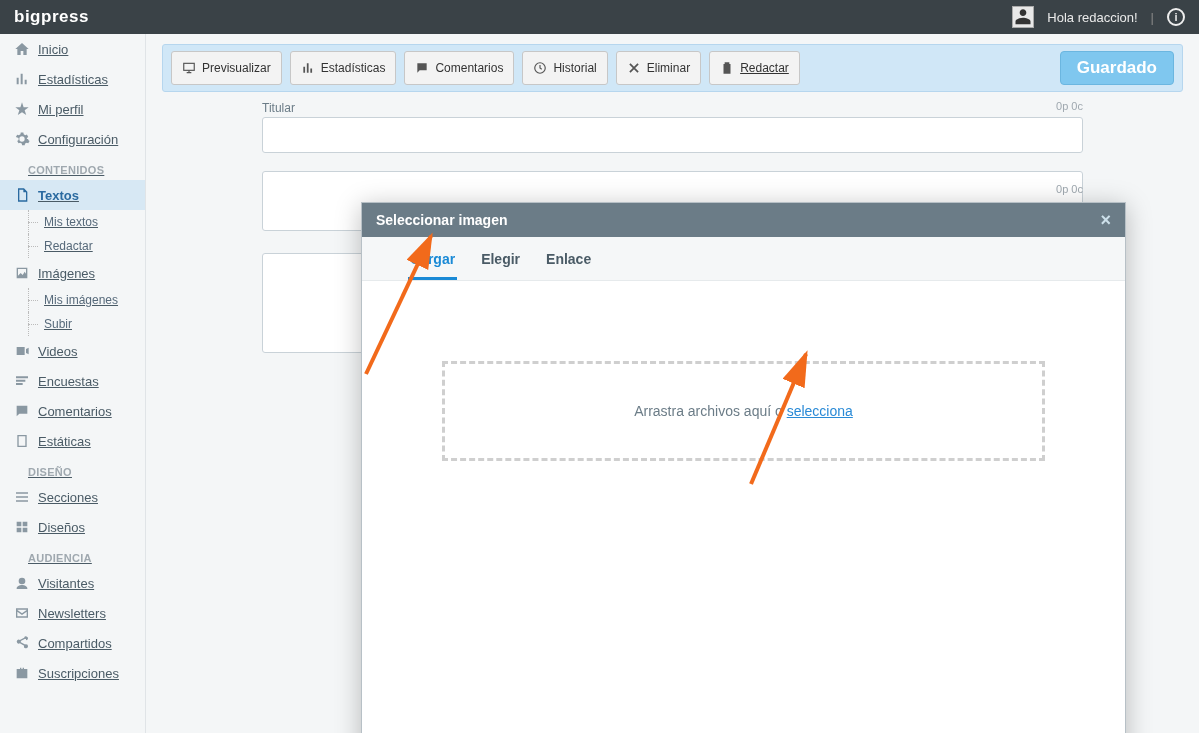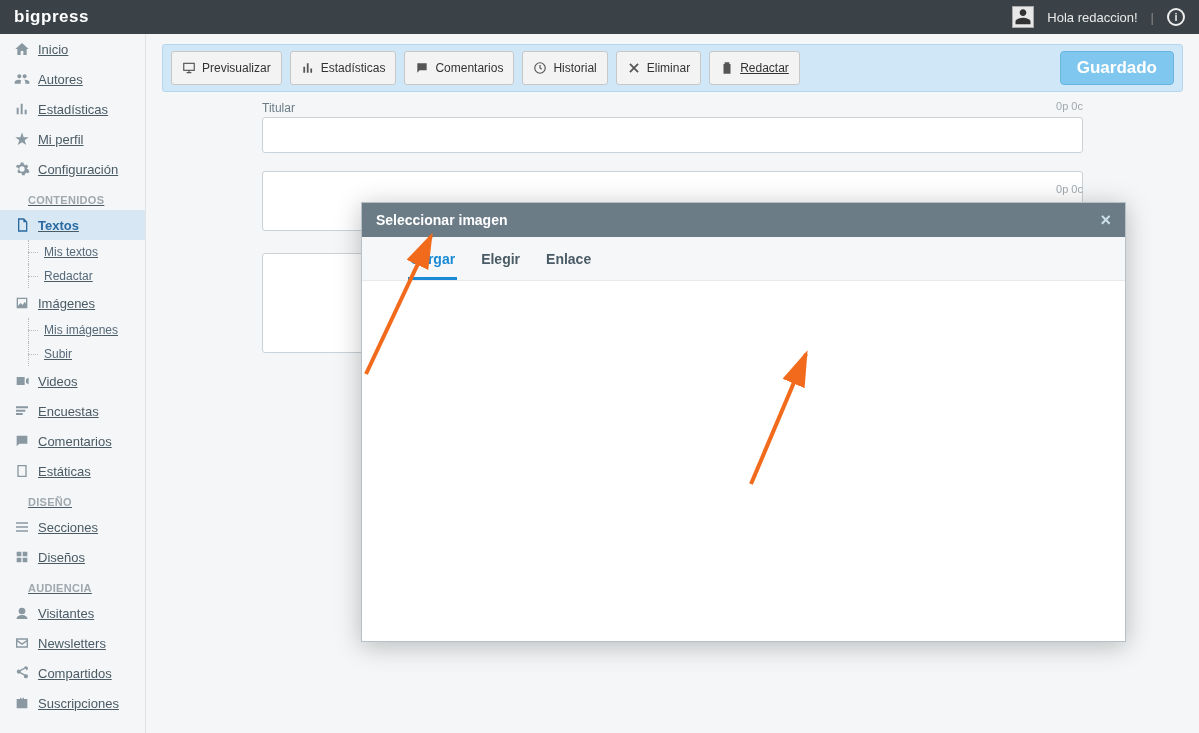--- a/index.html
+++ b/index.html
@@ -82,14 +82,6 @@
     <div class="item">
         <span class="ic">
           <svg width="16" height="16" viewBox="0 0 24 24" fill="currentColor">
-            <path d="M16 11c1.7 0 3-1.3 3-3s-1.3-3-3-3-3 1.3-3 3 1.3 3 3 3zM8 11c1.7 0 3-1.3 3-3S9.7 5 8 5 5 6.3 5 8s1.3 3 3 3zm0 2c-2.3 0-7 1.2-7 3.5V19h9v-2.5c0-.9.4-1.6 1-2.2C9.9 13.5 8.8 13 8 13zm8 0c-.3 0-.6 0-1 .1 1.2.9 2 2 2 3.4V19h6v-2.5c0-2.3-4.7-3.5-7-3.5z"></path>
-          </svg>
-        </span>
-        <span>Autores</span>
-      </div>
-    <div class="item">
-        <span class="ic">
-          <svg width="16" height="16" viewBox="0 0 24 24" fill="currentColor">
             <path d="M4 20h3V10H4v10zm6 0h3V4h-3v16zm6 0h3v-7h-3v7z"></path>
           </svg>
         </span>

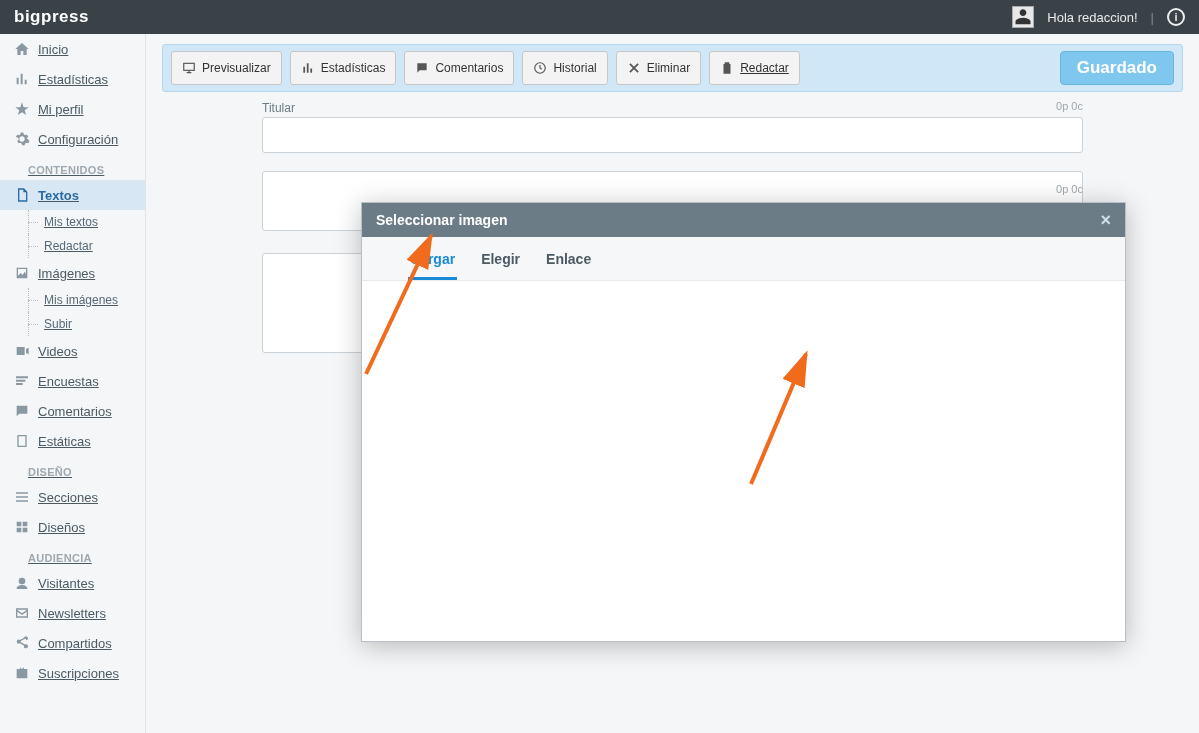--- a/index.html
+++ b/index.html
@@ -291,6 +291,9 @@
         <div class="modal-tab">Enlace</div>
       </div>
       <div class="modal-body">
+        <div class="dropzone">
+          <span><span>Arrastra archivos aquí o </span><a>selecciona</a></span>
+        </div>
         <div style="height:280px"></div>
       </div>
 

